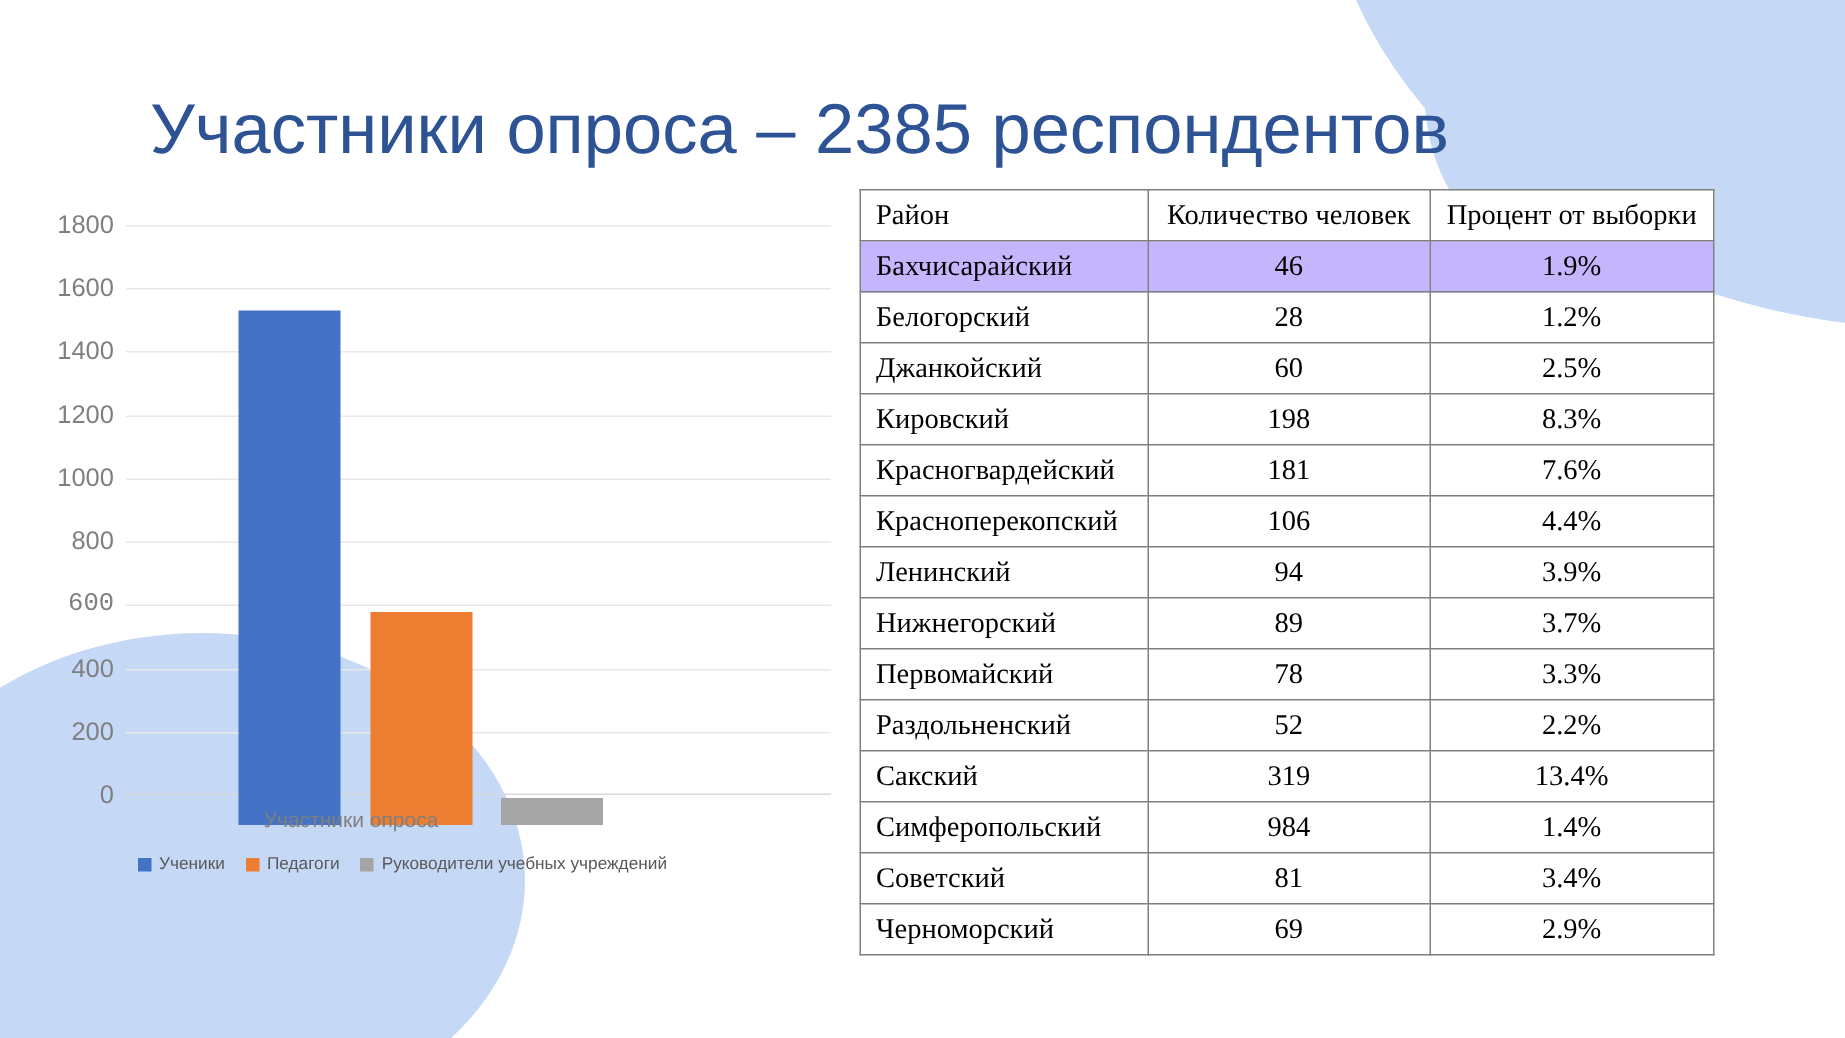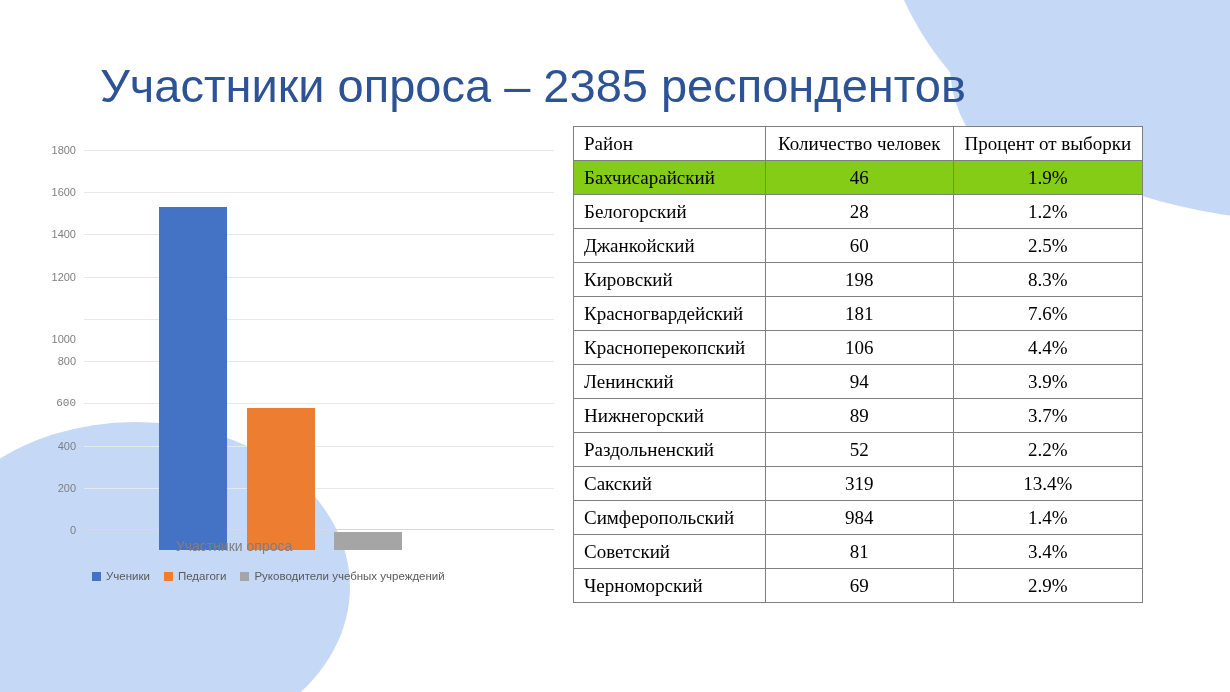--- a/index.html
+++ b/index.html
@@ -67,7 +67,7 @@
   .y-label {
     position: absolute;
     right: 6px;
-    font-size: 11px;
+    font-size: 17px;
     color: #7f7f7f;
     transform: translateY(-50%);
     white-space: nowrap;

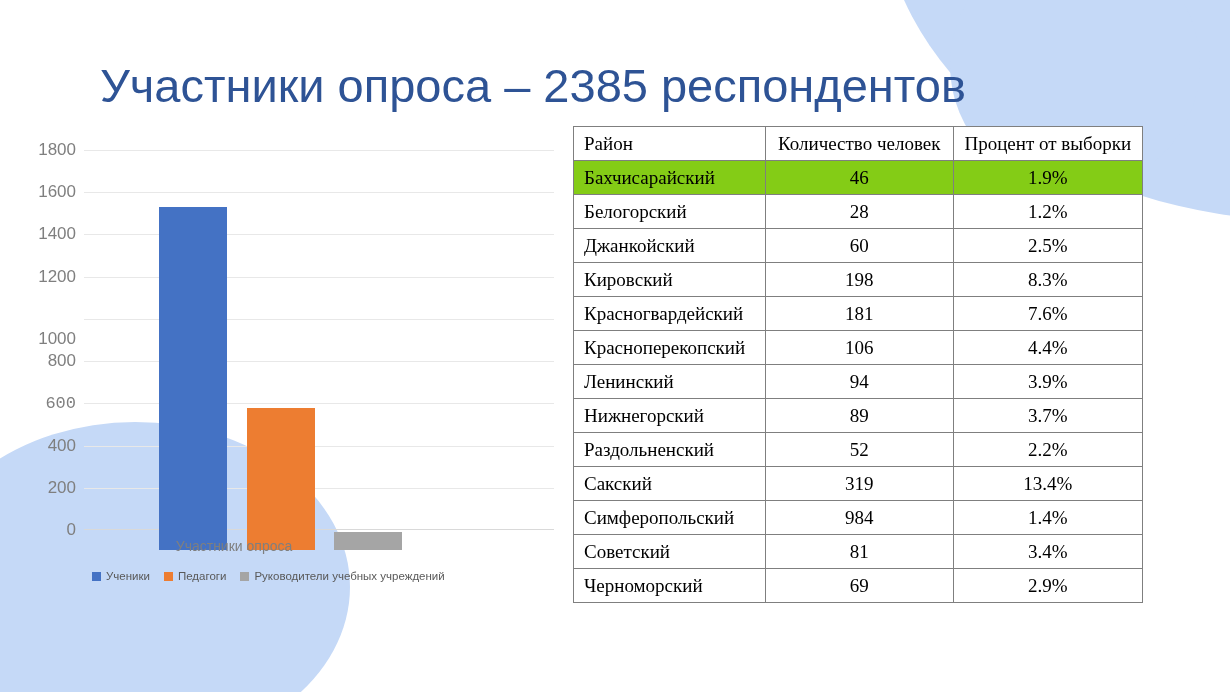--- a/index.html
+++ b/index.html
@@ -151,7 +151,7 @@
   th.col-pct,    td.col-pct    { width: 190px; text-align: center; margin-left: 40px; }
   thead th { text-align: center; }
   thead th.col-region { text-align: left; }
-  tbody tr.highlight td { background: #84cc16; }
+  tbody tr.highlight td { background: #c4b5fd; }
 </style>
 </head>
 <body>

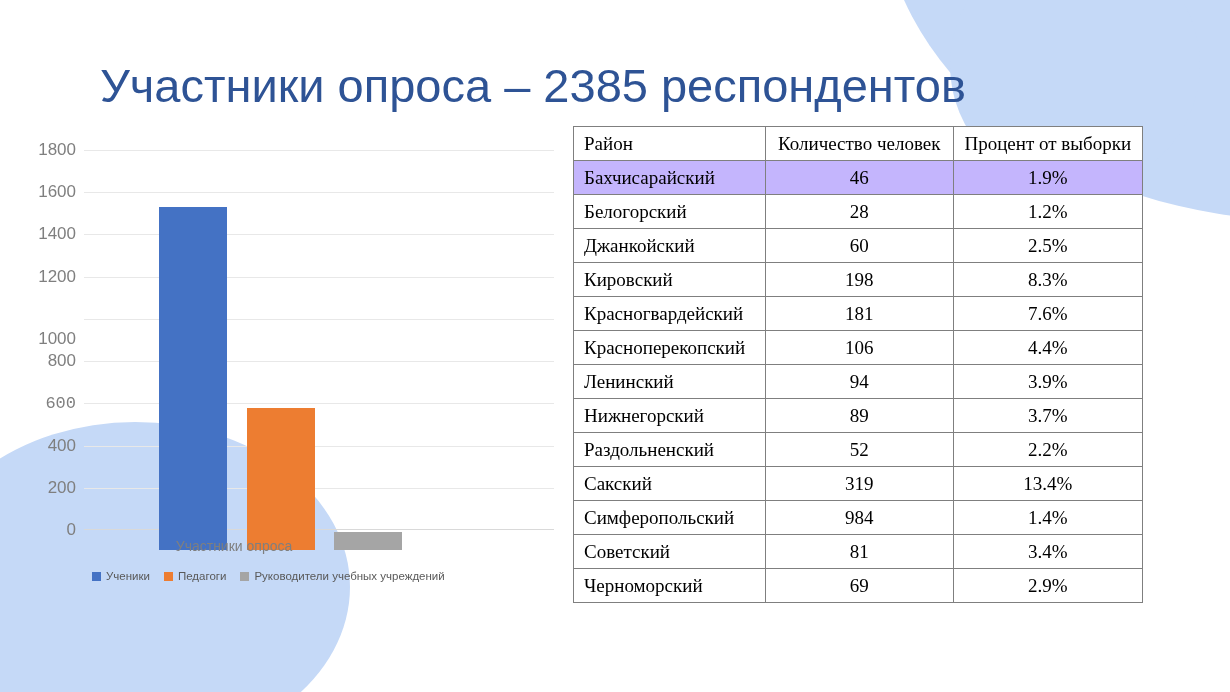--- a/index.html
+++ b/index.html
@@ -172,7 +172,7 @@
           <div class="y-label" style="top: 295.556px;">400</div>
           <div class="y-label" style="top: 253.333px; font-family: Liberation Mono, monospace;">600</div>
           <div class="y-label" style="top: 211.111px;">800</div>
-          <div class="y-label" style="top: 168.889px; margin-top: 20px;">1000</div>
+          <div class="y-label" style="top: 168.889px;">1000</div>
           <div class="y-label" style="top: 126.667px;">1200</div>
           <div class="y-label" style="top: 84.4444px;">1400</div>
           <div class="y-label" style="top: 42.2222px;">1600</div>

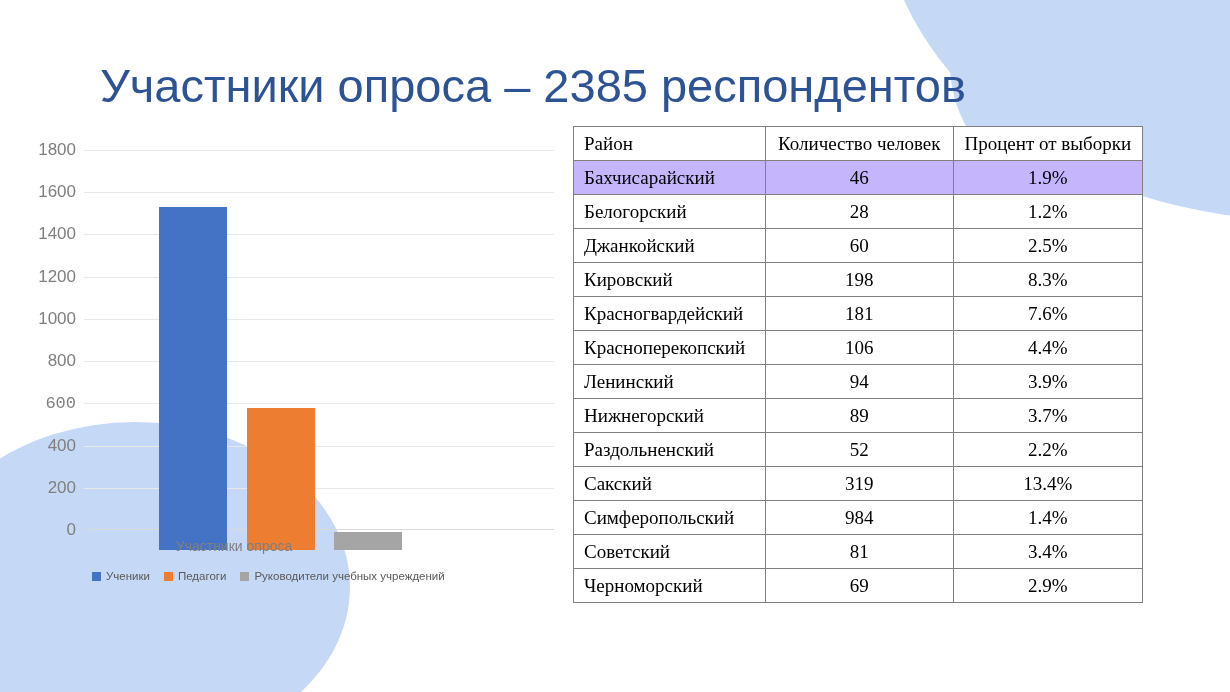--- a/index.html
+++ b/index.html
@@ -264,6 +264,11 @@
             <td class="col-pct">3.7%</td>
           </tr>
           <tr>
+            <td class="col-region">Первомайский</td>
+            <td class="col-count">78</td>
+            <td class="col-pct">3.3%</td>
+          </tr>
+          <tr>
             <td class="col-region">Раздольненский</td>
             <td class="col-count">52</td>
             <td class="col-pct">2.2%</td>

